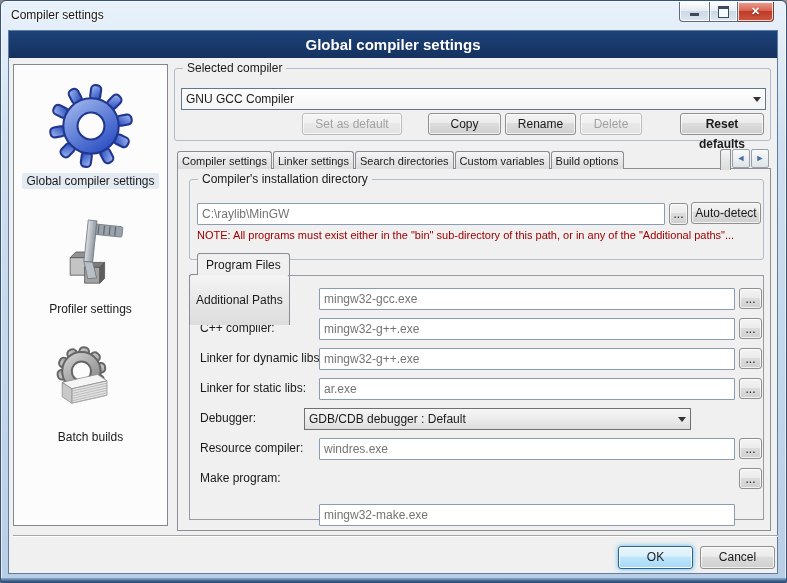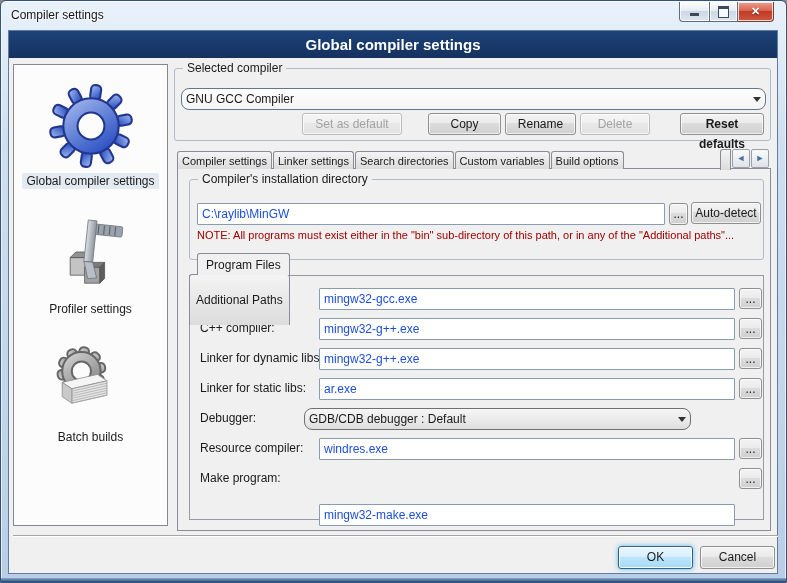--- a/index.html
+++ b/index.html
@@ -54,7 +54,7 @@
   .cb2{left:330px;width:71px;top:44px;}.cb3{left:405px;width:70px;top:44px;}
   .cb4{left:505px;width:84px;top:44px;font-weight:bold;}
   
-  .combo{position:absolute;height:22px;border:1px solid #707070;border-radius:8px;box-sizing:border-box;
+  .combo{position:absolute;height:22px;border:1px solid #707070;border-radius:0;box-sizing:border-box;
          background:linear-gradient(#f6f6f6,#e9e9e9 60%,#dedede);display:flex;align-items:center;
          padding:0 4px;cursor:default;}
   .combo-top{left:6px;top:19px;width:585px;border-color:#62778f;

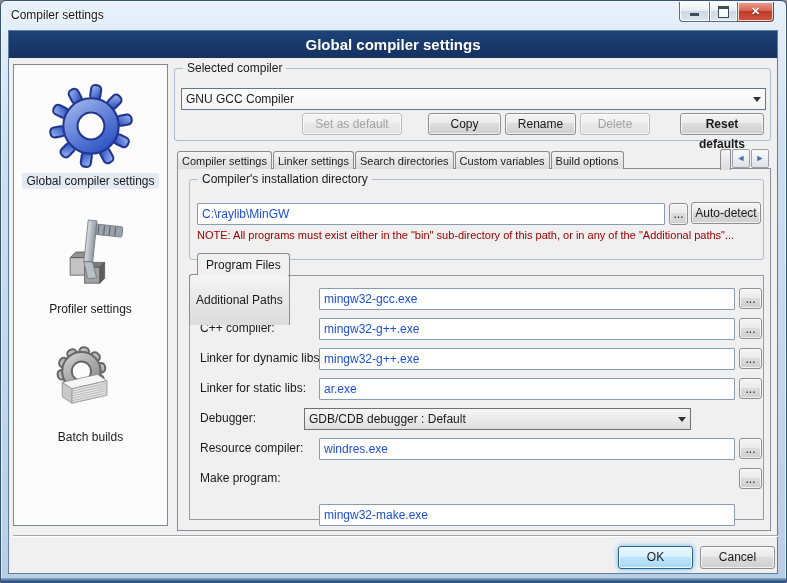--- a/index.html
+++ b/index.html
@@ -51,7 +51,7 @@
        background:linear-gradient(#eaf6fd,#d9f0fc 45%,#bee6fd 46%,#a7d9f3);
        box-shadow:0 0 5px rgba(61,177,242,.85),inset 0 0 0 1px rgba(255,255,255,.85);}
   .cb0{left:127px;width:100px;top:44px;}.cb1{left:253px;width:73px;top:44px;}
-  .cb2{left:330px;width:71px;top:44px;}.cb3{left:405px;width:70px;top:44px;}
+  .cb2{left:330px;width:71px;top:44px;}.cb3{left:405px;width:62px;top:44px;}
   .cb4{left:505px;width:84px;top:44px;font-weight:bold;}
   
   .combo{position:absolute;height:22px;border:1px solid #707070;border-radius:0;box-sizing:border-box;

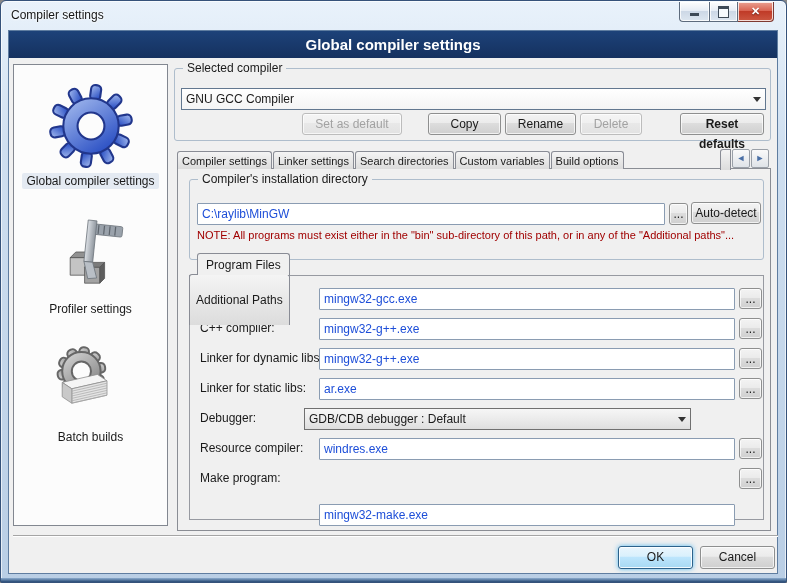--- a/index.html
+++ b/index.html
@@ -63,7 +63,7 @@
   .combo-arrow{width:0;height:0;border-left:4px solid transparent;border-right:4px solid transparent;
          border-top:5px solid #333;margin-left:4px;}
   .tf{position:absolute;height:22px;border:1px solid #8a9cb2;background:#fff;box-sizing:border-box;
-      font-family:"Liberation Sans",sans-serif;font-size:12px;color:#1d4ed8;padding:1px 4px;border-radius:1px;}
+      font-family:"Liberation Sans",sans-serif;font-size:12px;color:#737373;padding:1px 4px;border-radius:1px;}
   
   .tabstrip{position:absolute;left:168px;top:114px;width:594px;height:24px;display:flex;
             align-items:flex-end;z-index:4;overflow:hidden;}

